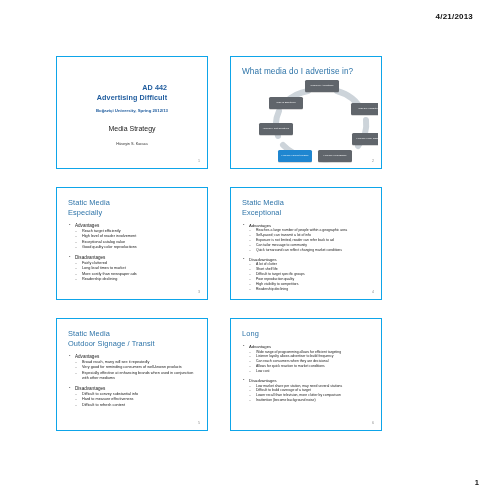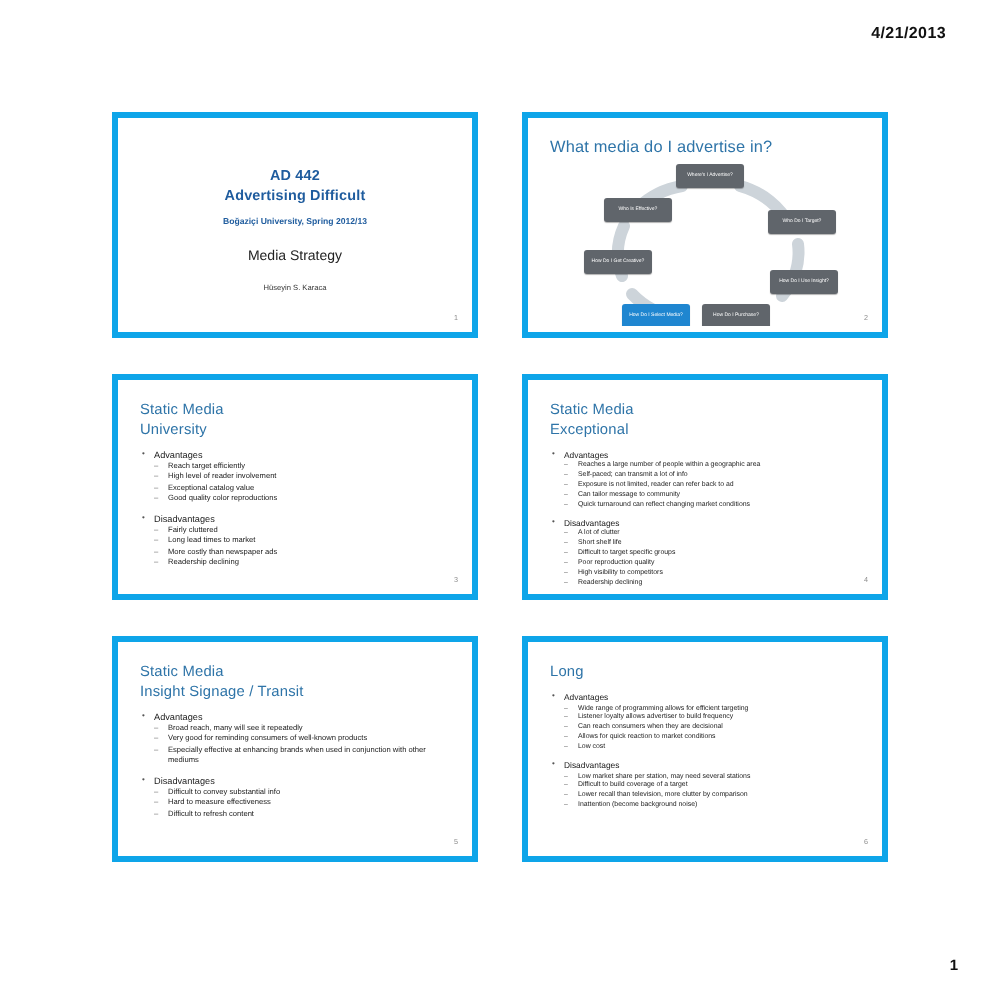--- a/index.html
+++ b/index.html
@@ -39,8 +39,8 @@
     gap:18px 22px;
   }
   .slide{
-    width:183px;height:113px;
-    border:3px solid #0ea5e9;
+    width:152px;height:113px;
+    border:1px solid #0ea5e9;
     background:#fff;
     box-sizing:border-box;
     position:relative;

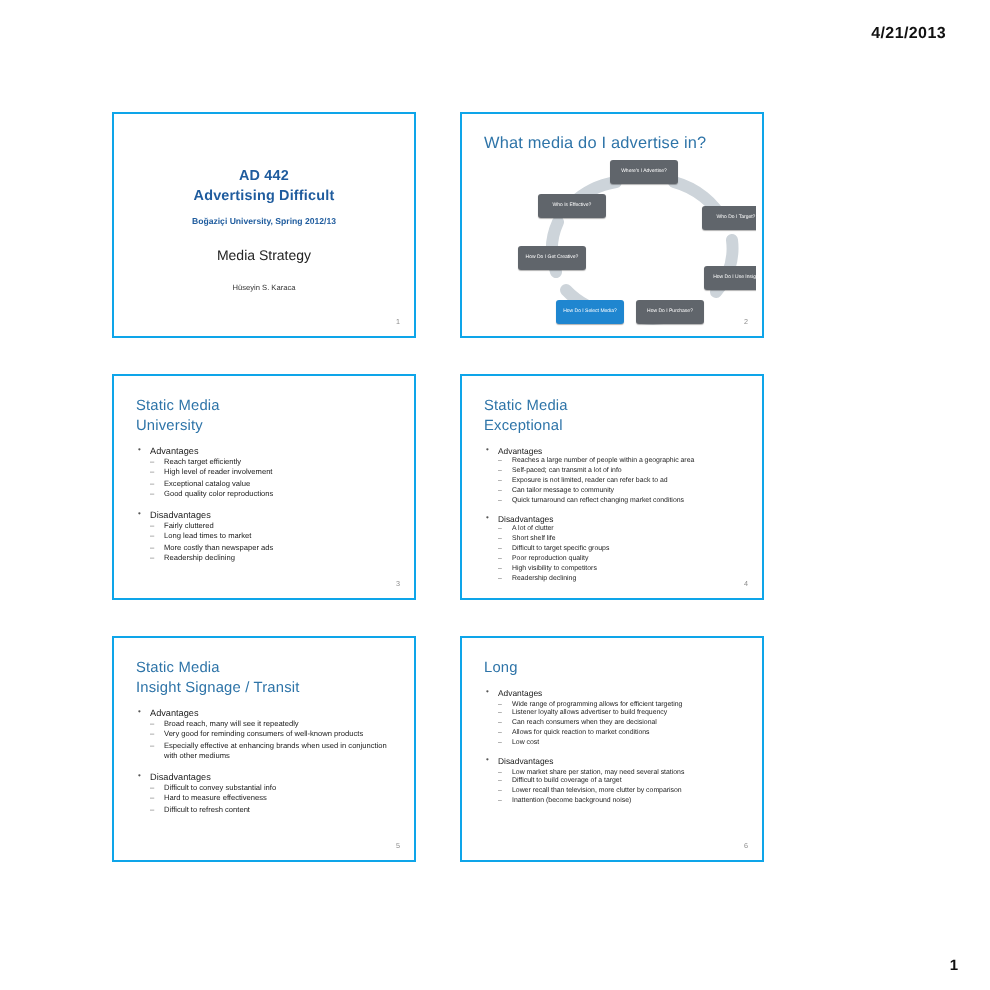--- a/index.html
+++ b/index.html
@@ -73,7 +73,7 @@
     font-weight:bold;
     font-size:7.2px;
     line-height:1.35;
-    text-align:center;
+    text-align:right;
     letter-spacing:.1px;
   }
   .ts-sub{

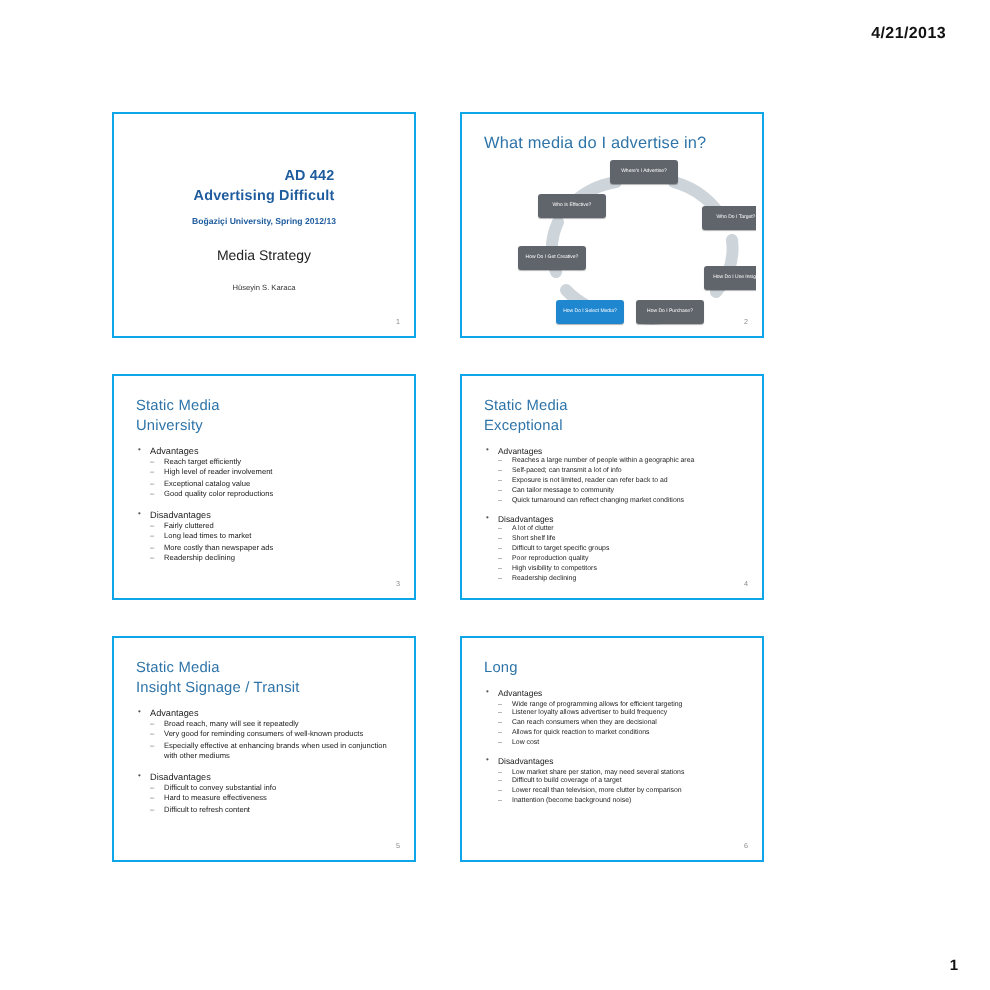--- a/index.html
+++ b/index.html
@@ -242,7 +242,7 @@
       <div class="slide-inner">
         <div class="content-slide">
           <div class="cs-head1">Static Media</div>
-          <div class="cs-head2">University</div>
+          <div class="cs-head2">Especially</div>
           <div class="cs-body">
             <div class="lvl1">Advantages</div>
             <div class="lvl2">Reach target efficiently</div>

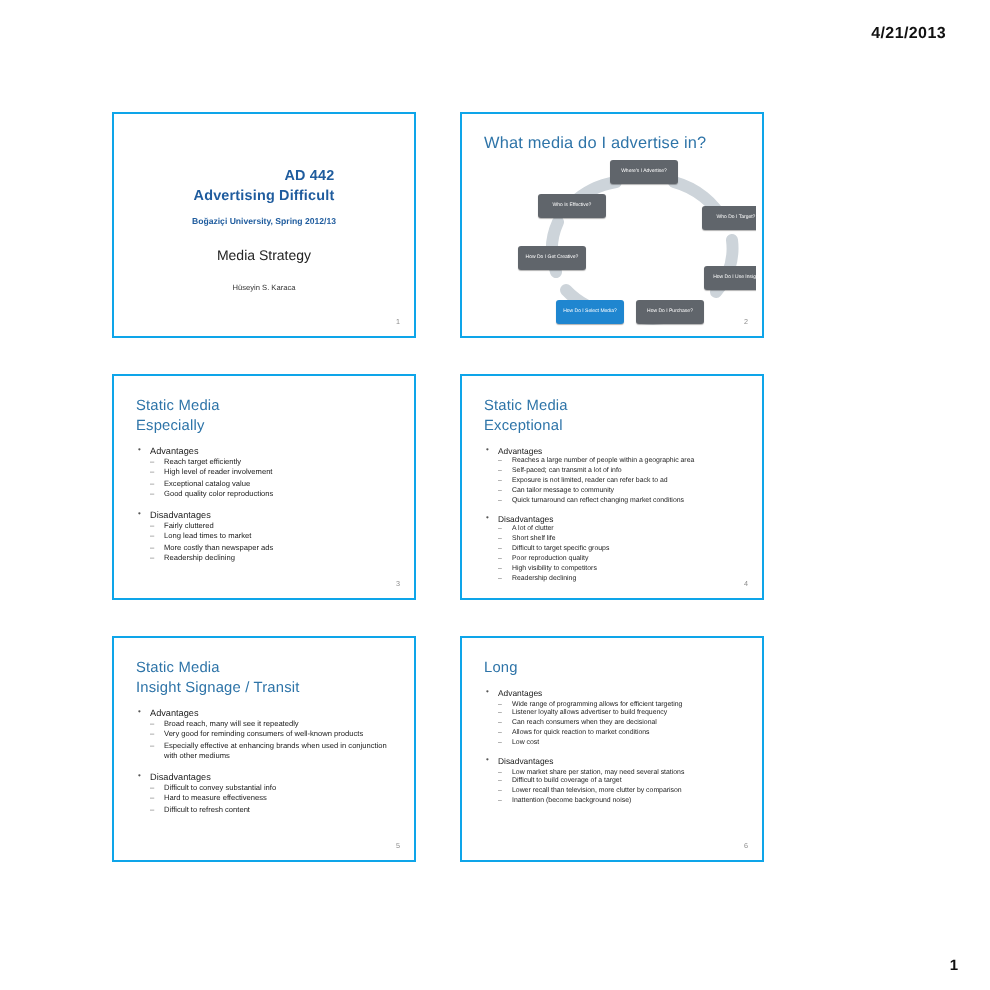--- a/index.html
+++ b/index.html
@@ -289,7 +289,7 @@
       <div class="slide-inner">
         <div class="content-slide">
           <div class="cs-head1">Static Media</div>
-          <div class="cs-head2">Insight Signage / Transit</div>
+          <div class="cs-head2">Outdoor Signage / Transit</div>
           <div class="cs-body">
             <div class="lvl1">Advantages</div>
             <div class="lvl2">Broad reach, many will see it repeatedly</div>

